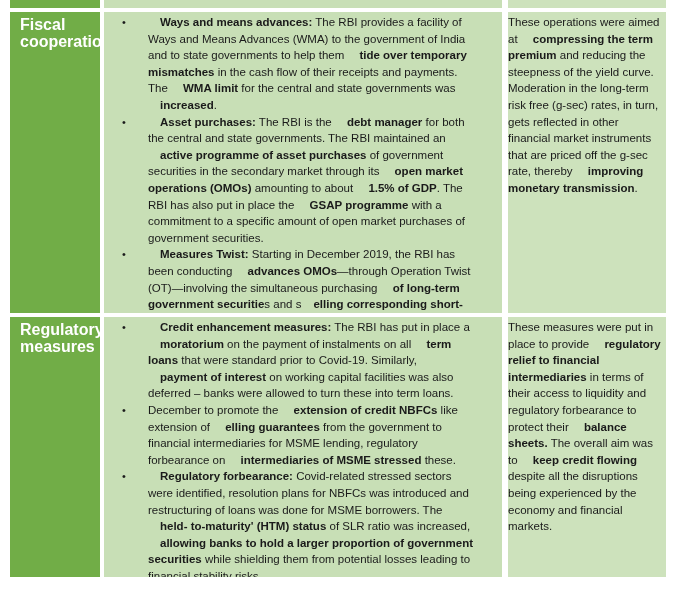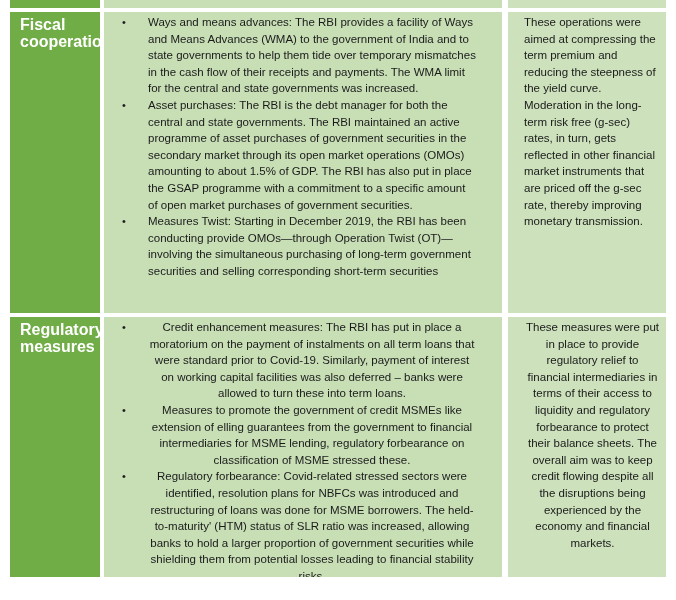--- a/index.html
+++ b/index.html
@@ -29,7 +29,7 @@
   ul.bullets{margin:0;padding:0;list-style:none;}
   ul.bullets li{position:relative;padding-left:30px;}
   .marker{position:absolute;left:4px;top:0;font-size:11px;}
-  .b{font-weight:normal;}
+  .b{font-weight:bold;margin-left:12px;}
 </style>
 </head>
 <body>

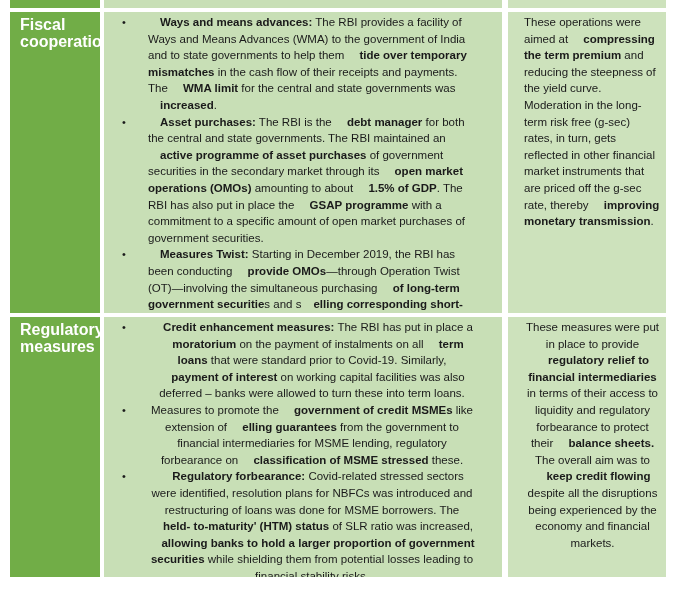--- a/index.html
+++ b/index.html
@@ -21,7 +21,7 @@
       background:var(--cell_bg,#c8dfb6);
       padding:2px 26px 0 14px;box-sizing:border-box;overflow:hidden;}
   .c3{width:158px;flex:0 0 158px;background:var(--summary_bg,#cde2bc);
-      padding:2px 5px 0 16px;box-sizing:border-box;overflow:hidden;}
+      padding:2px 5px 0 0;box-sizing:border-box;overflow:hidden;}
   .strip{height:8px;margin-bottom:4px;}
   .strip .c1,.strip .c2,.strip .c3{padding:0;height:8px;}
   .r1{height:301px;}

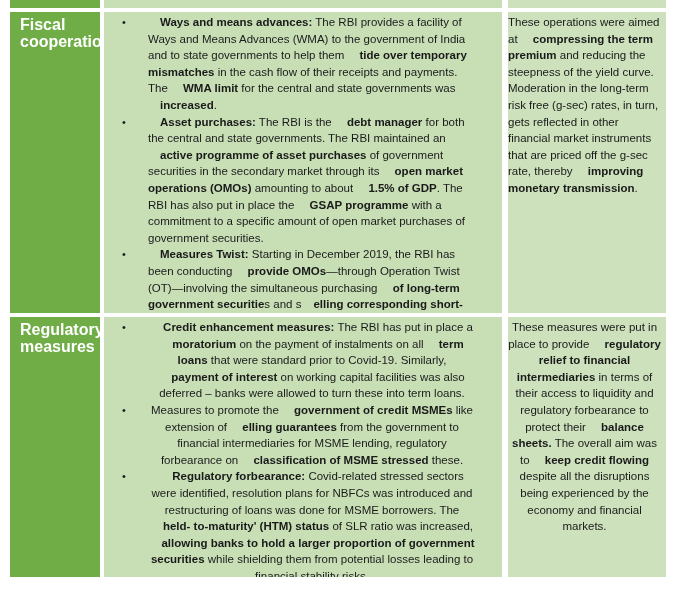--- a/index.html
+++ b/index.html
@@ -58,7 +58,7 @@
         </li>
         <li>
           <span class="marker">•</span>
-          <span><span class="b">Measures Twist:</span><span> Starting in December 2019, the RBI has been conducting </span><span class="b">provide OMOs</span><span>—through Operation Twist (OT)—involving the simultaneous purchasing </span><span class="b">of long-term government securitie</span><span>s and s</span><span class="b">elling corresponding short-term securities</span></span>
+          <span><span class="b">Measures Twist:</span><span> Starting in December 2019, the RBI has been conducting </span><span class="b">advances OMOs</span><span>—through Operation Twist (OT)—involving the simultaneous purchasing </span><span class="b">of long-term government securitie</span><span>s and s</span><span class="b">elling corresponding short-term securities</span></span>
         </li>
       </ul>
     </div>

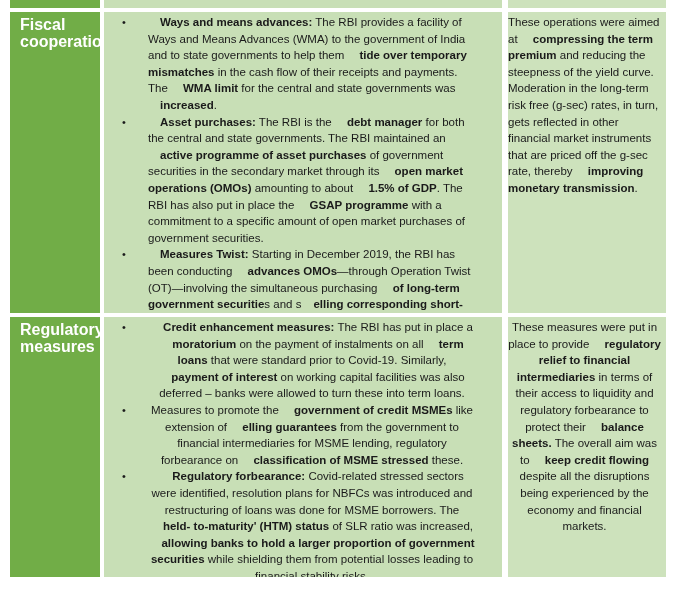--- a/index.html
+++ b/index.html
@@ -25,7 +25,7 @@
   .strip{height:8px;margin-bottom:4px;}
   .strip .c1,.strip .c2,.strip .c3{padding:0;height:8px;}
   .r1{height:301px;}
-  .r2{height:260px;text-align:center;}
+  .r2{height:260px;}
   ul.bullets{margin:0;padding:0;list-style:none;}
   ul.bullets li{position:relative;padding-left:30px;}
   .marker{position:absolute;left:4px;top:0;font-size:11px;}

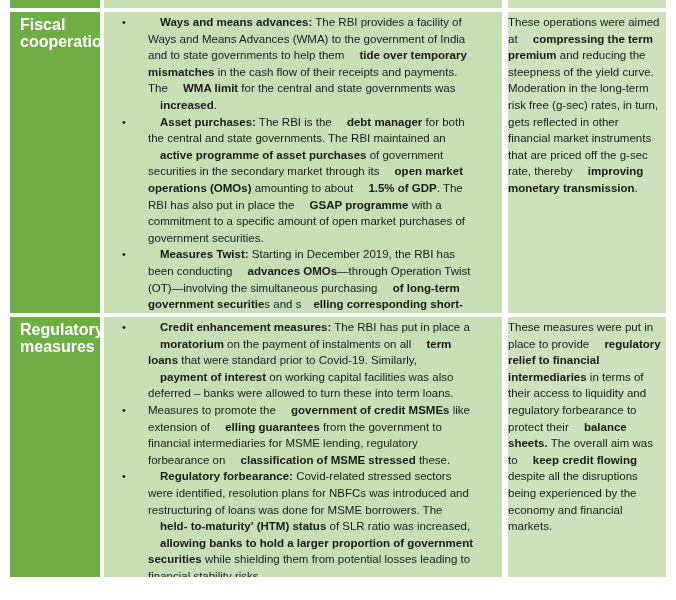--- a/index.html
+++ b/index.html
@@ -79,7 +79,7 @@
         </li>
         <li>
           <span class="marker">•</span>
-          <span><span>Measures to promote the </span><span class="b">government of credit MSMEs</span><span> like extension of </span><span class="b">elling guarantees</span><span> from the government to financial intermediaries for MSME lending, regulatory forbearance on </span><span class="b">classification of MSME stressed</span><span> these.</span></span>
+          <span><span>December to promote the </span><span class="b">government of credit MSMEs</span><span> like extension of </span><span class="b">elling guarantees</span><span> from the government to financial intermediaries for MSME lending, regulatory forbearance on </span><span class="b">classification of MSME stressed</span><span> these.</span></span>
         </li>
         <li>
           <span class="marker">•</span>

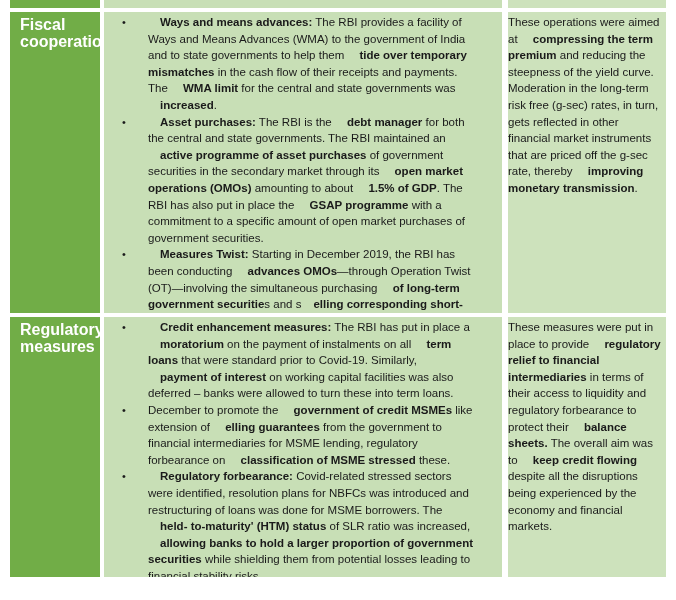--- a/index.html
+++ b/index.html
@@ -79,7 +79,7 @@
         </li>
         <li>
           <span class="marker">•</span>
-          <span><span>December to promote the </span><span class="b">government of credit MSMEs</span><span> like extension of </span><span class="b">elling guarantees</span><span> from the government to financial intermediaries for MSME lending, regulatory forbearance on </span><span class="b">classification of MSME stressed</span><span> these.</span></span>
+          <span><span>December to promote the </span><span class="b">extension of credit NBFCs</span><span> like extension of </span><span class="b">elling guarantees</span><span> from the government to financial intermediaries for MSME lending, regulatory forbearance on </span><span class="b">classification of MSME stressed</span><span> these.</span></span>
         </li>
         <li>
           <span class="marker">•</span>

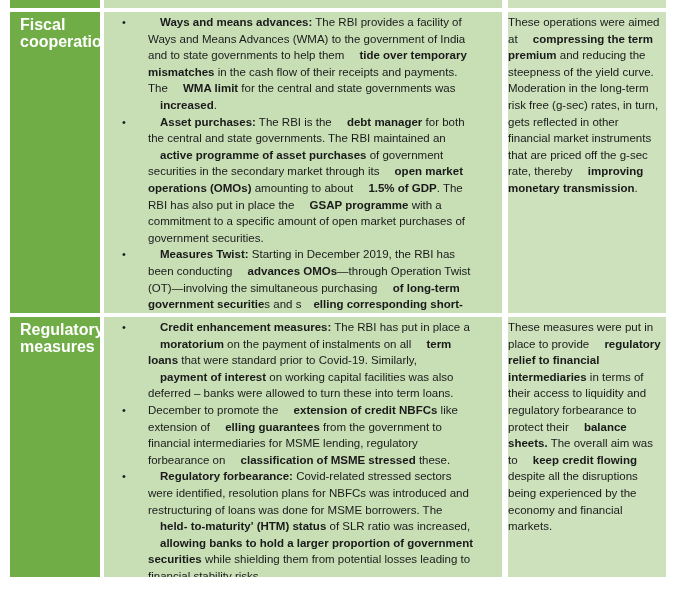--- a/index.html
+++ b/index.html
@@ -79,7 +79,7 @@
         </li>
         <li>
           <span class="marker">•</span>
-          <span><span>December to promote the </span><span class="b">extension of credit NBFCs</span><span> like extension of </span><span class="b">elling guarantees</span><span> from the government to financial intermediaries for MSME lending, regulatory forbearance on </span><span class="b">classification of MSME stressed</span><span> these.</span></span>
+          <span><span>December to promote the </span><span class="b">extension of credit NBFCs</span><span> like extension of </span><span class="b">elling guarantees</span><span> from the government to financial intermediaries for MSME lending, regulatory forbearance on </span><span class="b">intermediaries of MSME stressed</span><span> these.</span></span>
         </li>
         <li>
           <span class="marker">•</span>

